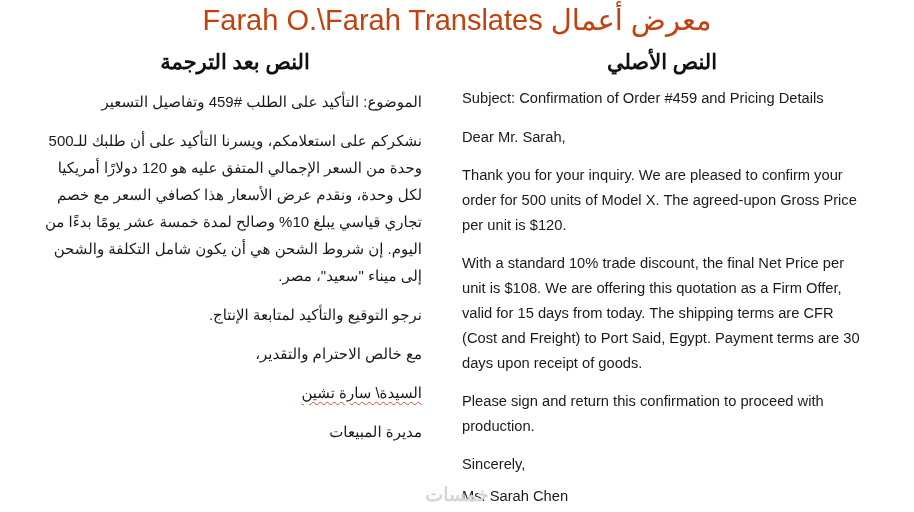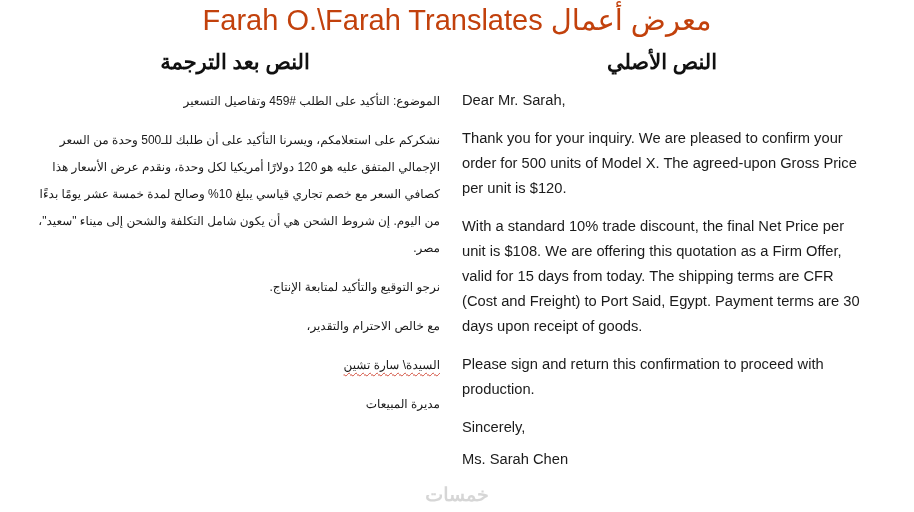--- a/index.html
+++ b/index.html
@@ -86,9 +86,9 @@
   }
 
   .col-ar .p {
-    font-size: 12px;
+    font-size: 15px;
     line-height: 27px;
-    margin: 0 0 12px 0;
+    margin: 0 18px 12px 0;
   }
 
   .p-tight {

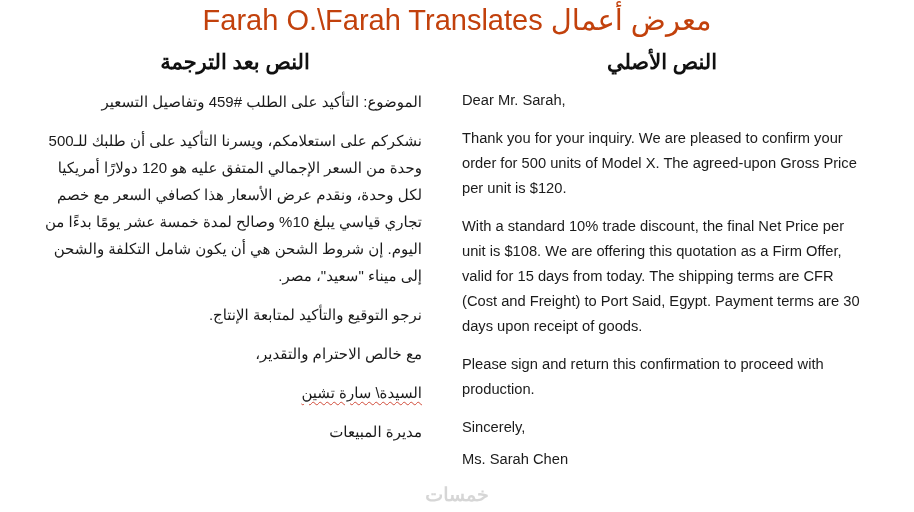--- a/index.html
+++ b/index.html
@@ -147,6 +147,7 @@
 
     <div class="col col-en">
       <div class="col-head">النص الأصلي</div>
+      <p class="p subject">Subject: Confirmation of Order #459 and Pricing Details</p>
       <p class="p">Dear Mr. Sarah,</p>
       <p class="p">Thank you for your inquiry. We are pleased to confirm your order for 500 units of Model X. The agreed-upon Gross Price per unit is $120.</p>
       <p class="p"> With a standard 10% trade discount, the final Net Price per unit is $108. We are offering this quotation as a Firm Offer, valid for 15 days from today. The shipping terms are CFR (Cost and Freight) to Port Said, Egypt. Payment terms are 30 days upon receipt of goods.</p>

